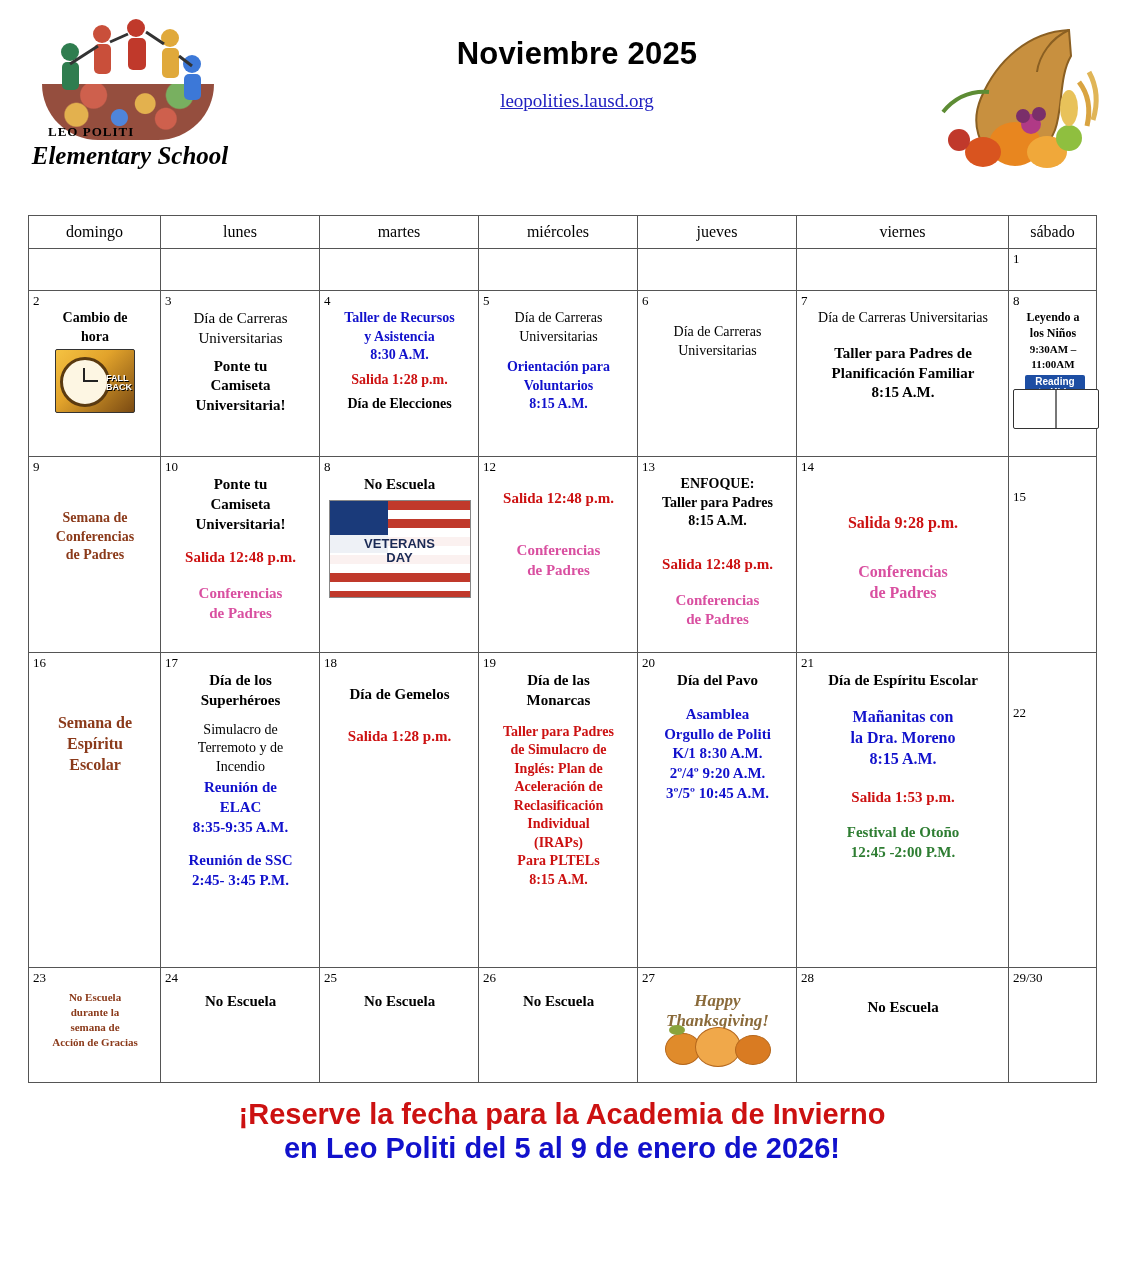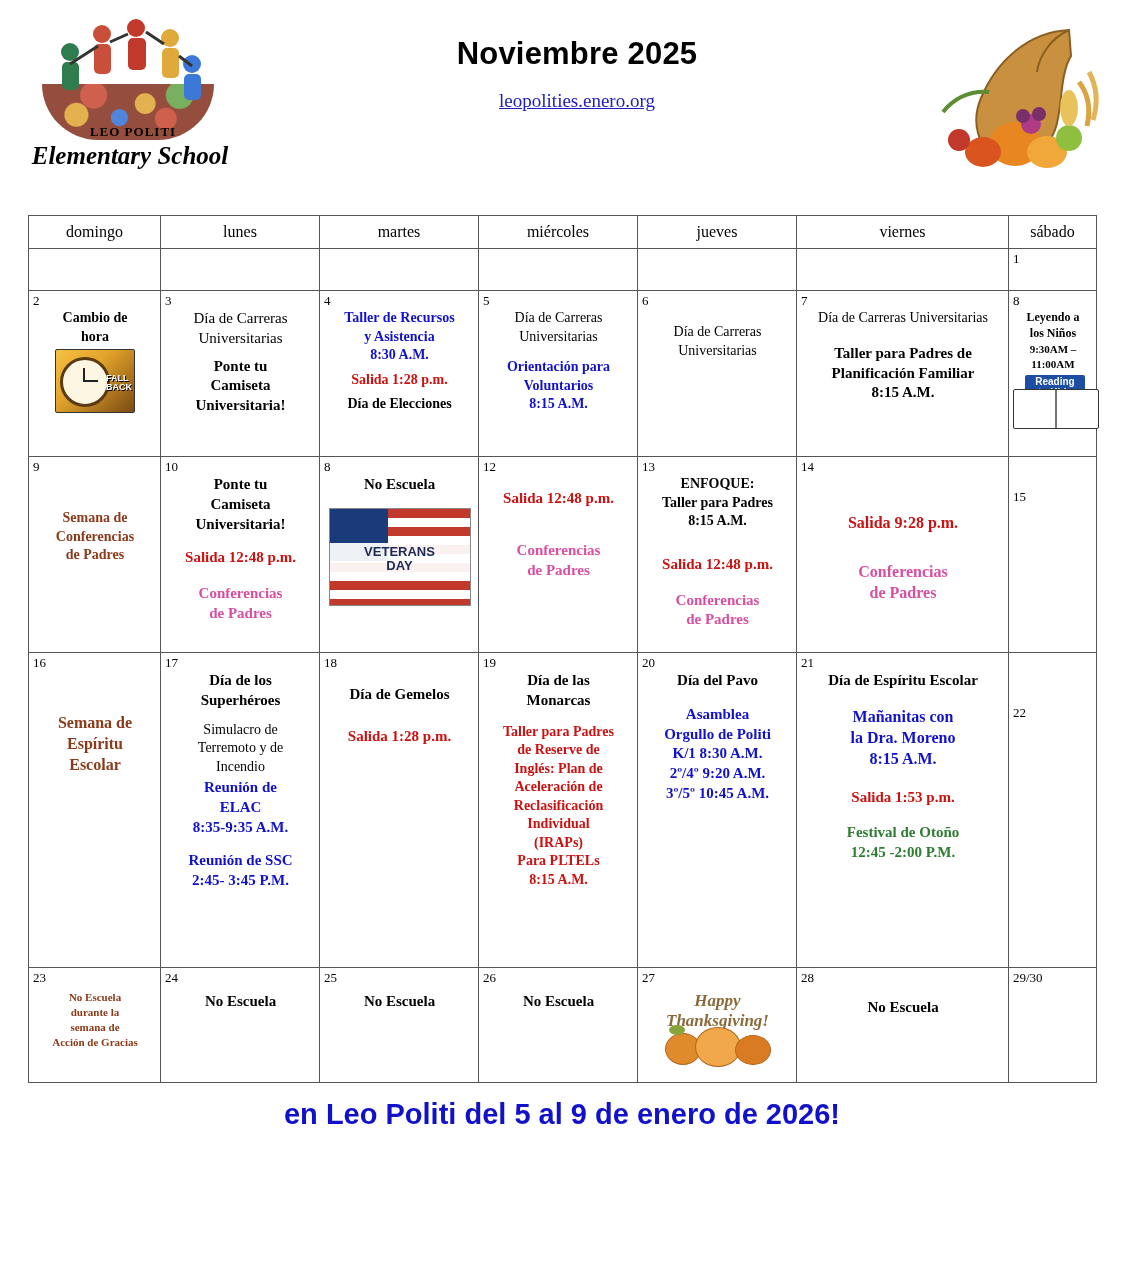--- a/index.html
+++ b/index.html
@@ -196,7 +196,7 @@
 
     <div class="header-center">
       <div class="month-title">Noviembre 2025</div>
-      <a class="header-link" href="#">leopolities.enero.org</a>
+      <a class="header-link" href="#">leopolities.lausd.org</a>
     </div>
 
     <div class="cornucopia">

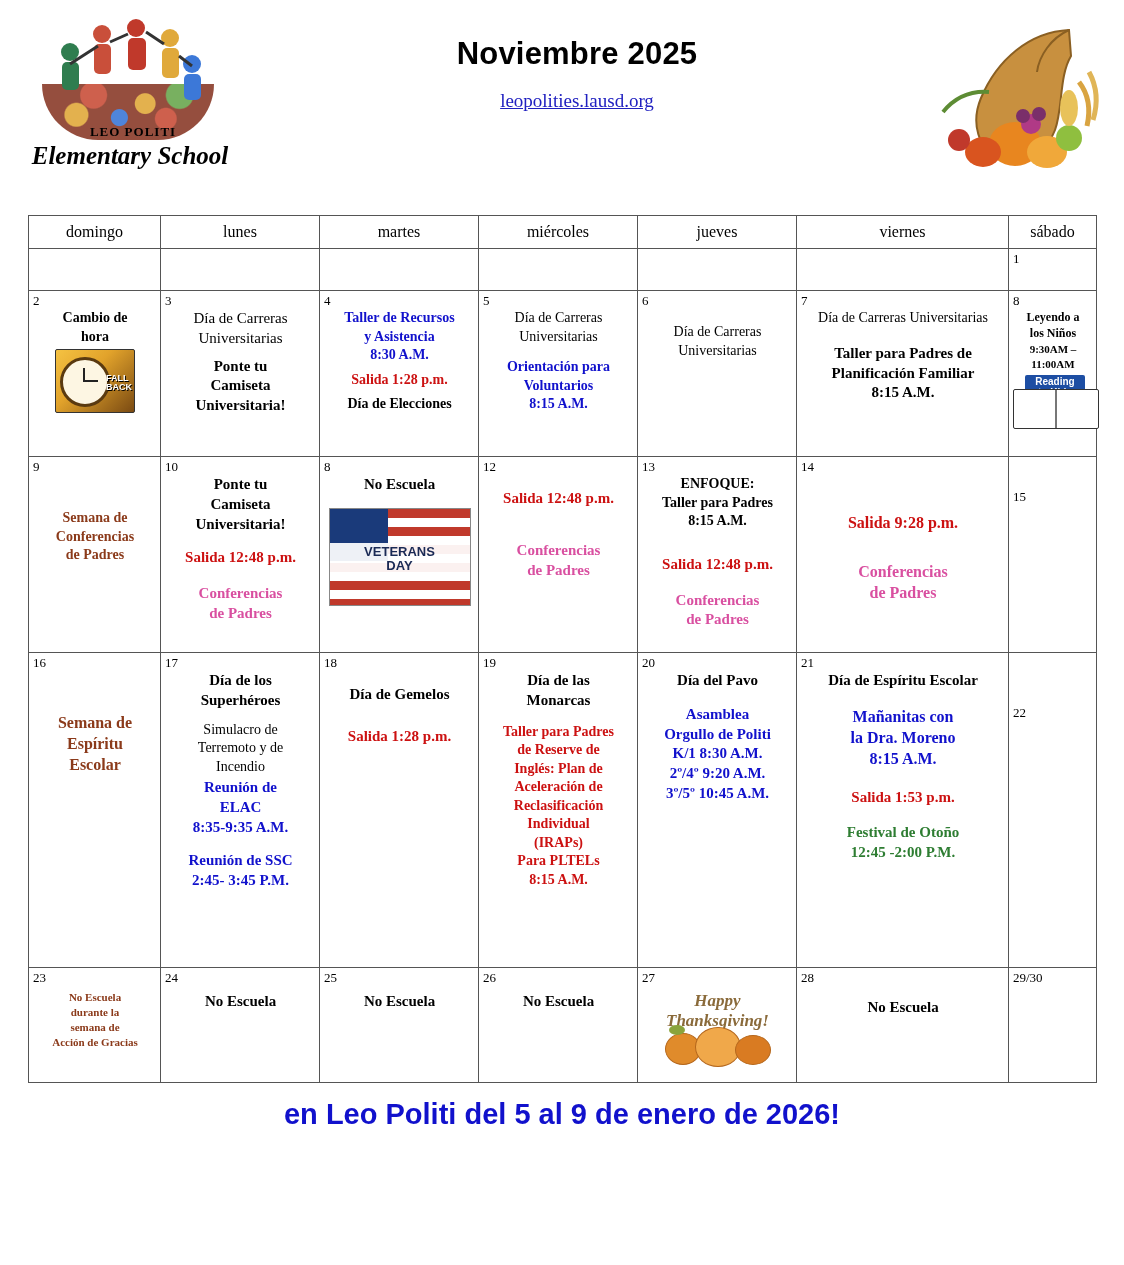--- a/index.html
+++ b/index.html
@@ -147,7 +147,7 @@
     position:absolute;left:20px;top:6px;width:176px;height:120px;
   }
   .logo-text1{
-    position:absolute;left:28px;top:118px;width:170px;text-align:center;
+    position:absolute;left:28px;top:118px;width:170px;
     font-family:"Liberation Serif",serif;font-weight:bold;font-size:13px;letter-spacing:1px;
   }
   .logo-text2{

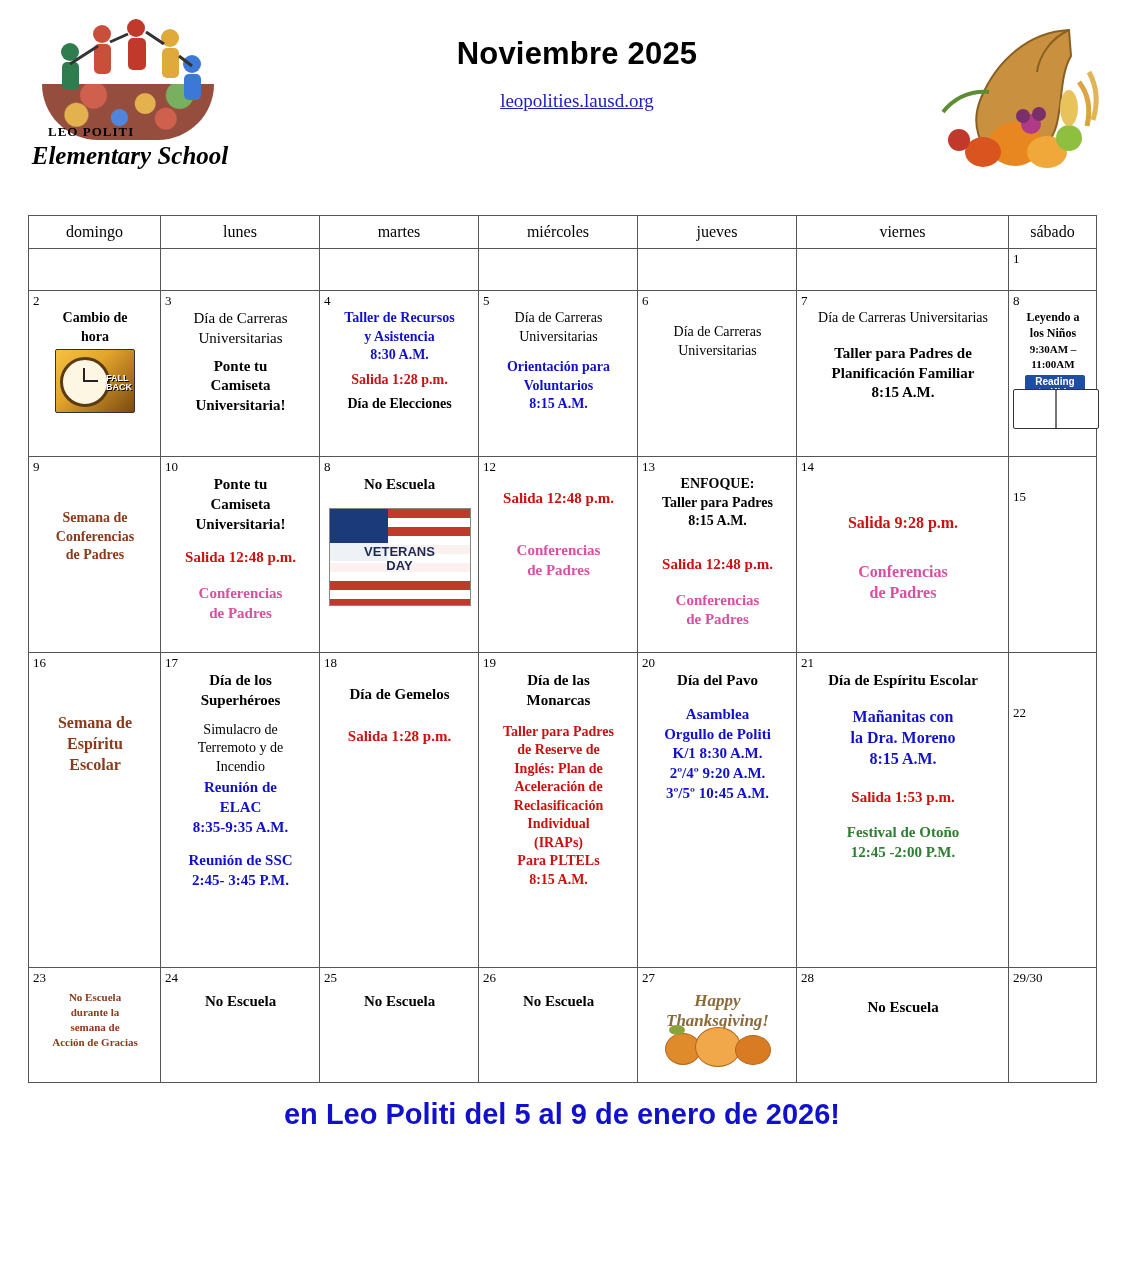--- a/index.html
+++ b/index.html
@@ -105,7 +105,7 @@
   }
 
   .flag-art{
-    width:140px;height:96px;margin:14px auto 0;border:1px solid #888;position:relative;overflow:hidden;background:#fdba74;
+    width:140px;height:96px;margin:6px auto 0;border:1px solid #888;position:relative;overflow:hidden;background:#fdba74;
   }
   .flag-stripes{position:absolute;inset:0;background:repeating-linear-gradient(180deg,#c0392b 0 9px,#fff 9px 18px);}
   .flag-canton{position:absolute;left:0;top:0;width:58px;height:52px;background:#1a3a7a;}

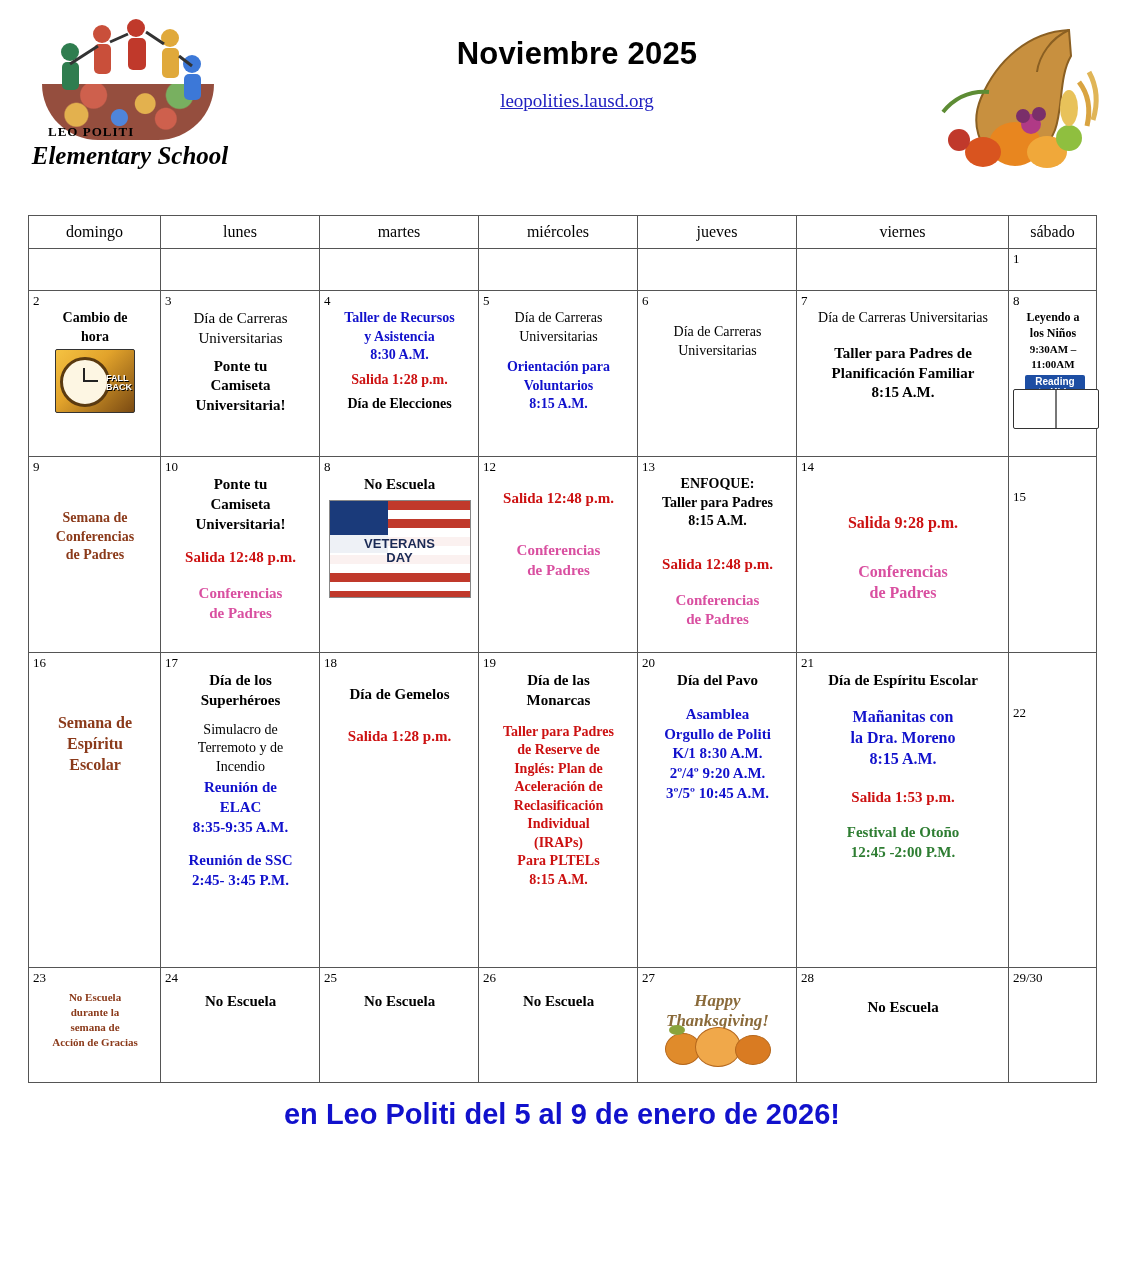--- a/index.html
+++ b/index.html
@@ -436,7 +436,7 @@
             <div class="b s15">Día de las</div>
             <div class="b s15">Monarcas</div>
             <div class="b red s14" style="margin-top:14px">Taller para Padres</div>
-            <div class="b red s14">de Reserve de</div>
+            <div class="b red s14">de Simulacro de</div>
             <div class="b red s14">Inglés: Plan de</div>
             <div class="b red s14">Aceleración de</div>
             <div class="b red s14">Reclasificación</div>

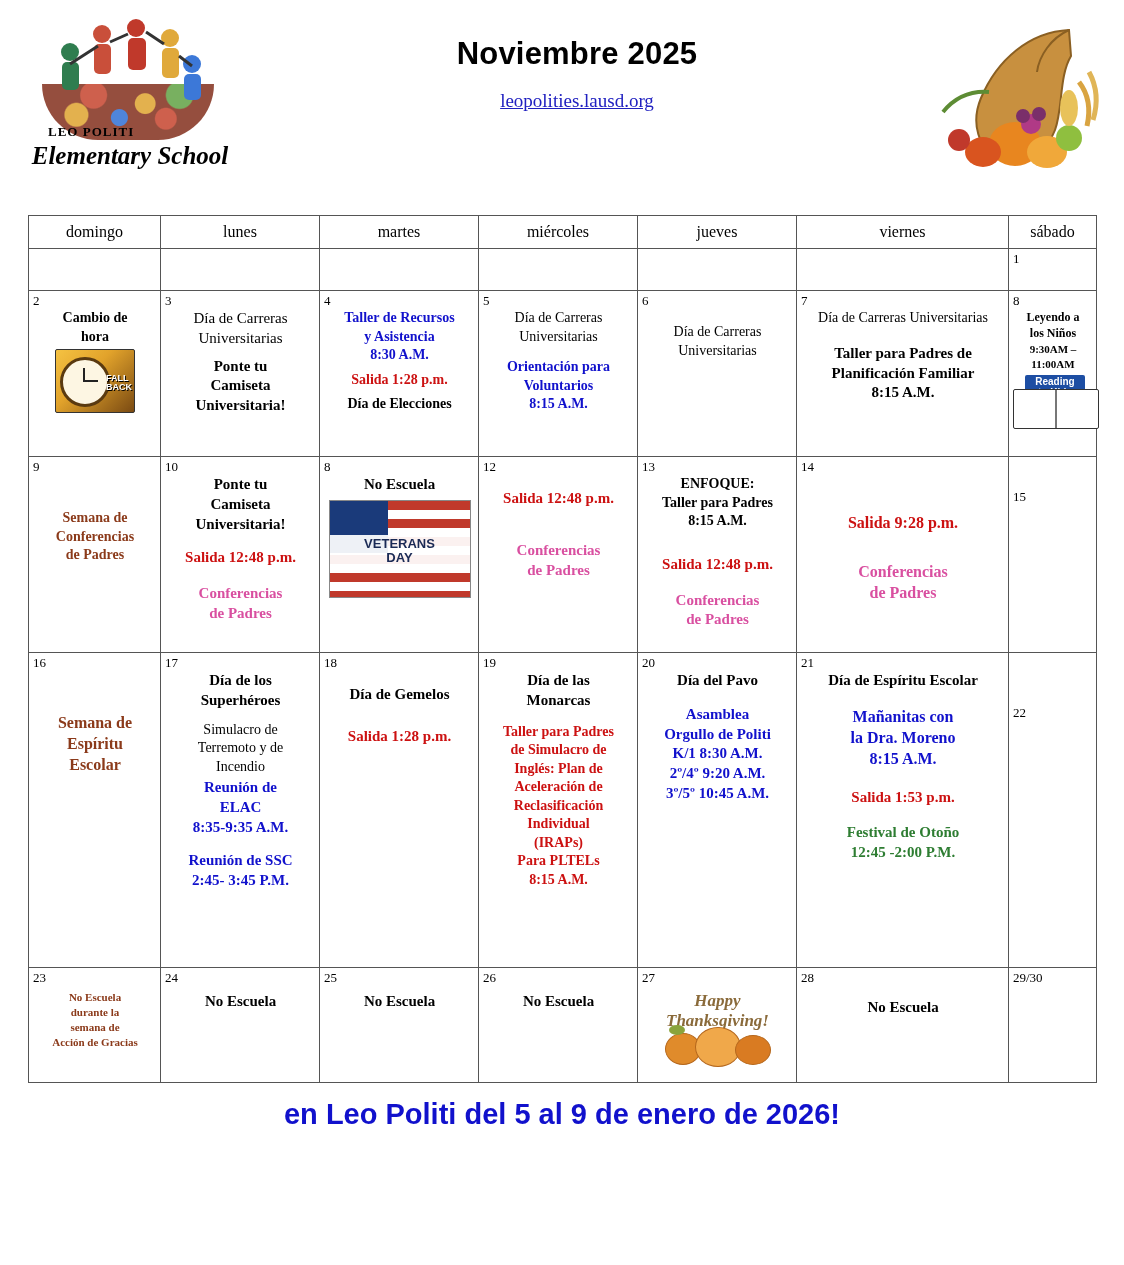--- a/index.html
+++ b/index.html
@@ -531,6 +531,7 @@
   </table>
 
   <div class="footer">
+    <div class="l1">¡Reserve la fecha para la Academia de Invierno</div>
     <div class="l2">en Leo Politi del 5 al 9 de enero de 2026!</div>
   </div>
 

